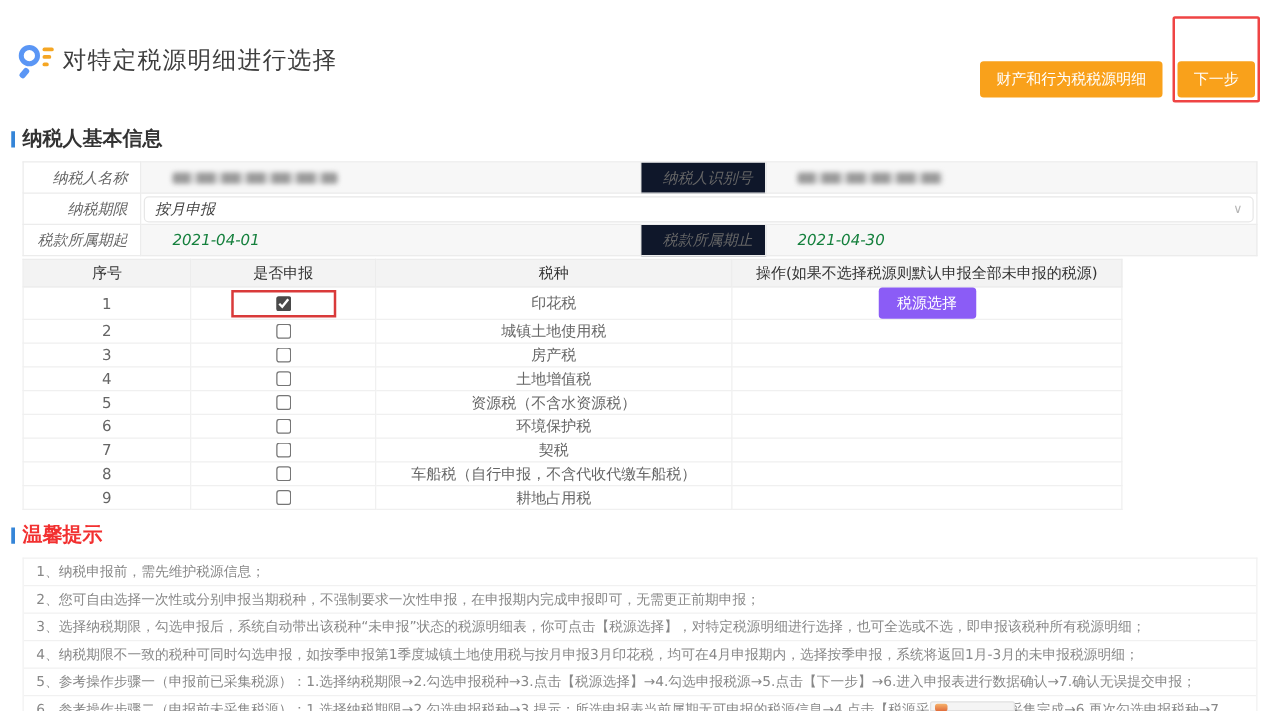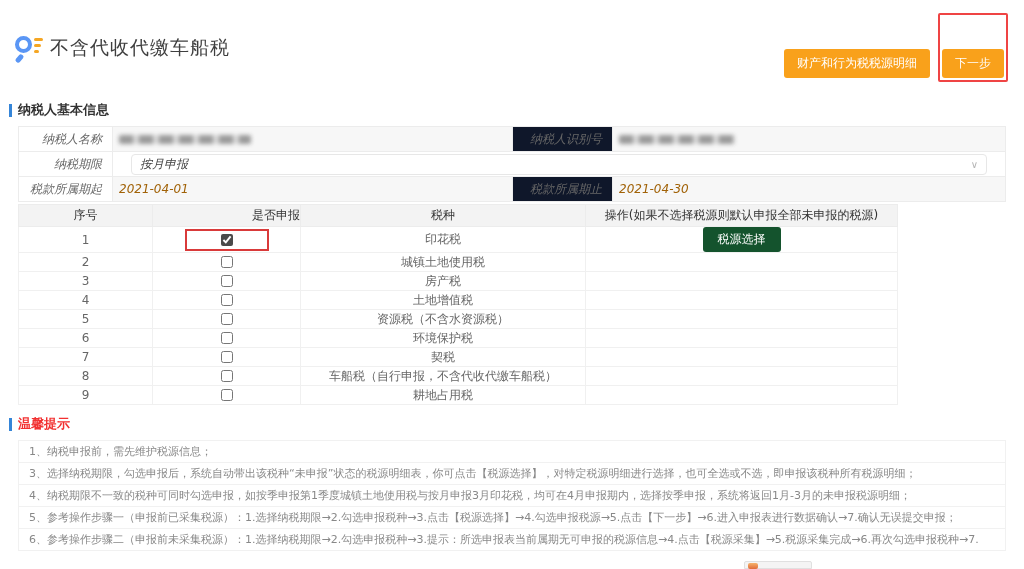--- a/index.html
+++ b/index.html
@@ -83,7 +83,7 @@
       <div class="l2"></div>
       <div class="l3"></div>
   </div>
-  <div class="page-title">不含代收代缴车船税</div>
+  <div class="page-title">对特定税源明细进行选择</div>
   <div class="topbar-spacer"></div>
   <button class="btn-orange">财产和行为税税源明细</button>
   <span class="annot">

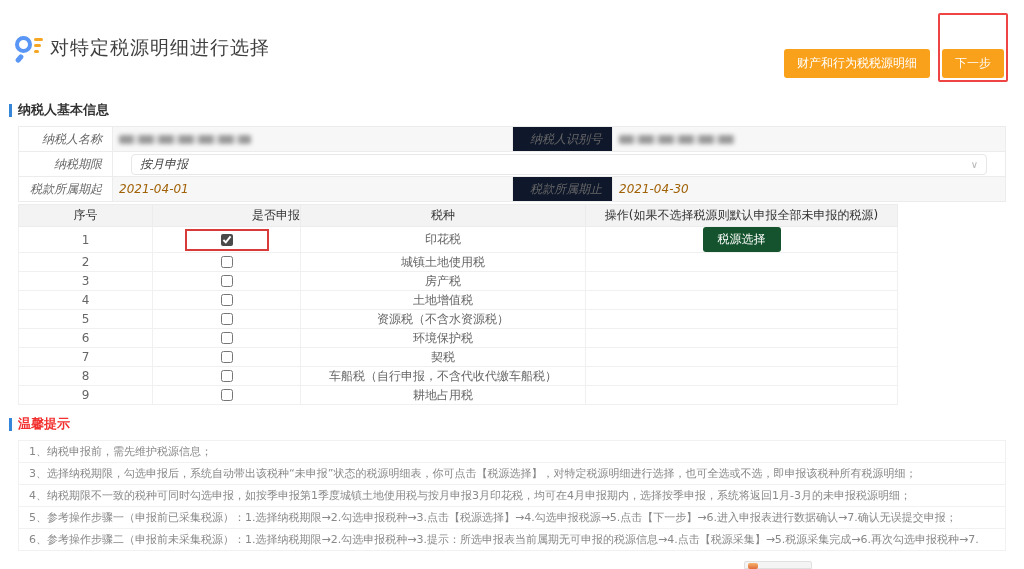--- a/index.html
+++ b/index.html
@@ -28,7 +28,7 @@
 
   
   .section { margin:0 18px; }
-  .sec-title { display:flex; align-items:center; font-size:13px; font-weight:bold;
+  .sec-title { display:flex; align-items:center; font-size:16px; font-weight:bold;
     color:#333; margin:10px 0 7px 0; }
   .sec-title .bar { width:3px; height:13px; background:#3585d8; margin-right:6px;
     margin-left:-9px; flex:none; }

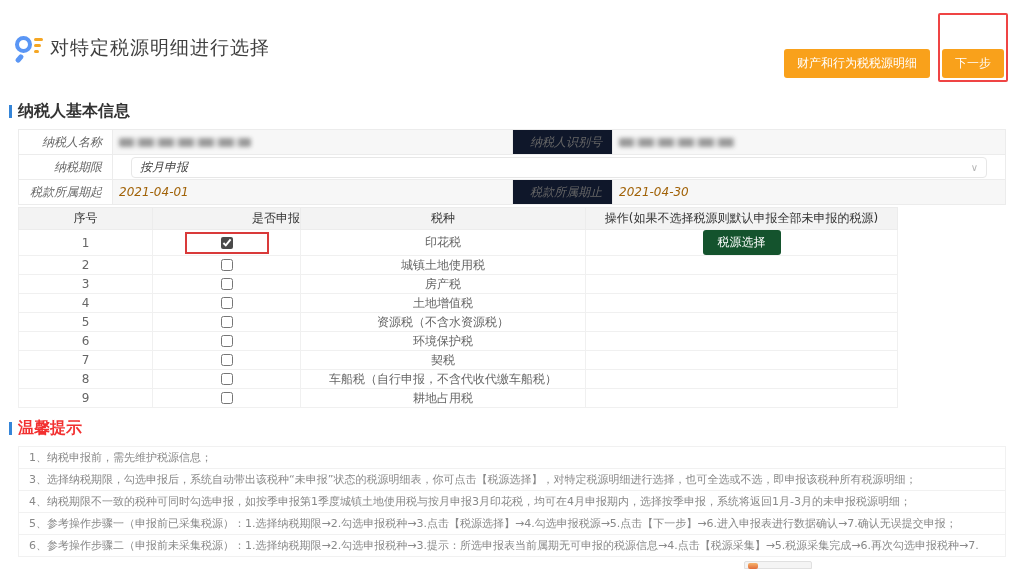--- a/index.html
+++ b/index.html
@@ -40,7 +40,7 @@
   td.lbl { width:94px; text-align:right; color:#666; padding-right:10px; background:#fff; }
   td.lbl2 { width:100px; text-align:right; color:#666; padding-right:10px; background:#0f172a; }
   td.val { color:#a16207; padding-left:6px; background:#f7f7f7; }
-  td.valw { padding:0 18px; background:#fff; }
+  td.valw { padding:0 2px; background:#fff; }
   .blurblock { display:inline-block; height:9px; border-radius:2px; filter:blur(2px);
     background:repeating-linear-gradient(90deg,#9a9a9a 0 14px,#d8d8d8 14px 20px); vertical-align:middle; }
   .fake-select { display:flex; align-items:center; height:21px; border:1px solid #e7e7e7;

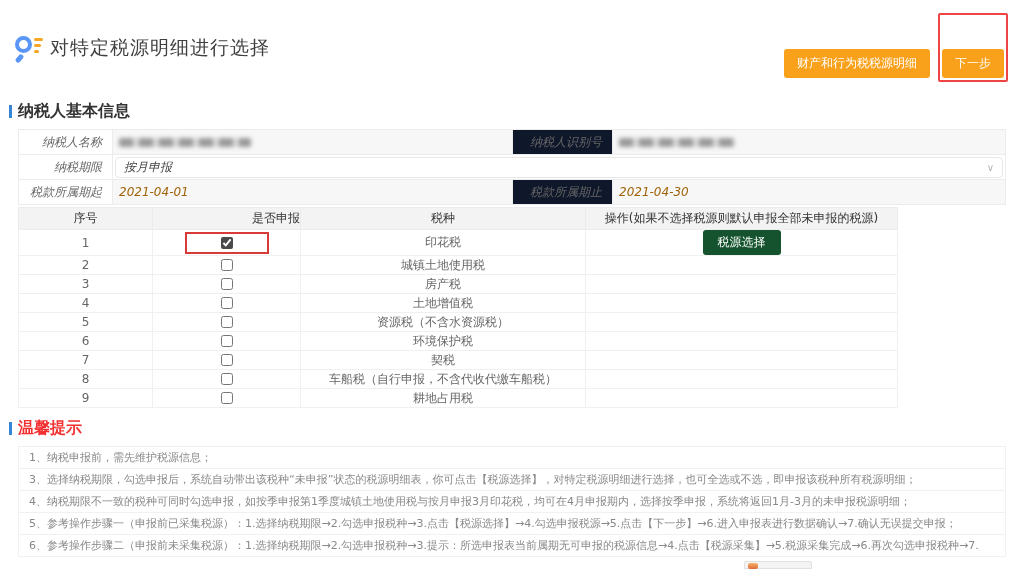--- a/index.html
+++ b/index.html
@@ -39,7 +39,7 @@
   table.info td { border:1px solid #ececec; height:25px; font-size:12px; }
   td.lbl { width:94px; text-align:right; color:#666; padding-right:10px; background:#fff; }
   td.lbl2 { width:100px; text-align:right; color:#666; padding-right:10px; background:#0f172a; }
-  td.val { color:#a16207; padding-left:6px; background:#f7f7f7; }
+  td.val { color:#15803d; padding-left:25px; background:#f7f7f7; }
   td.valw { padding:0 2px; background:#fff; }
   .blurblock { display:inline-block; height:9px; border-radius:2px; filter:blur(2px);
     background:repeating-linear-gradient(90deg,#9a9a9a 0 14px,#d8d8d8 14px 20px); vertical-align:middle; }

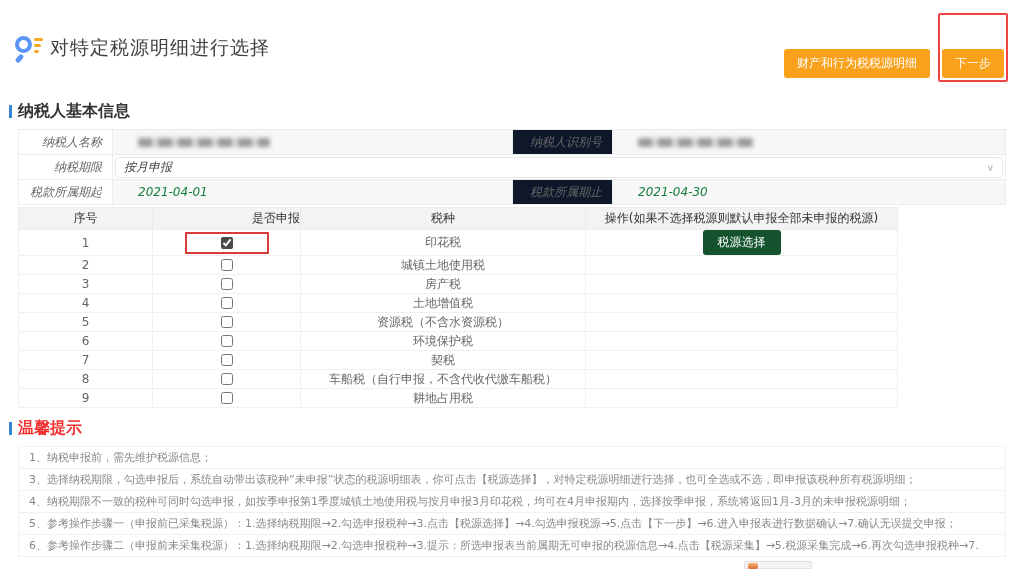--- a/index.html
+++ b/index.html
@@ -53,7 +53,7 @@
     font-size:12px; color:#333; height:22px; }
   table.decl td { border:1px solid #f0f0f0; font-size:12px; color:#666;
     text-align:center; height:19px; padding:0; }
-  th.c-no { width:134px; } th.c-check { width:148px;text-align:right; } th.c-tax { width:285px; }
+  th.c-no { width:134px; } th.c-check { width:148px; } th.c-tax { width:285px; }
   .chkwrap { display:flex; align-items:center; justify-content:center; }
   input[type=checkbox] { width:12px; height:12px; accent-color:#4a4a4a; }
   .chk-annot { display:flex; align-items:center; justify-content:center;

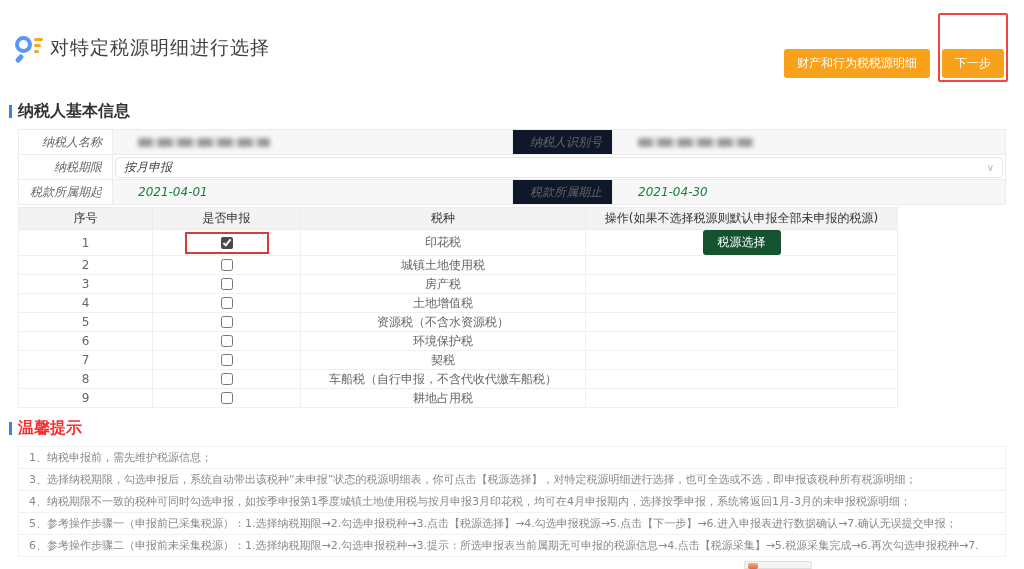--- a/index.html
+++ b/index.html
@@ -58,7 +58,7 @@
   input[type=checkbox] { width:12px; height:12px; accent-color:#4a4a4a; }
   .chk-annot { display:flex; align-items:center; justify-content:center;
     border:2px solid #d93a3a; width:84px; height:22px; margin:0 auto; }
-  .btn-blue { background:#14532d; color:#fff; border:none; font-size:12px;
+  .btn-blue { background:#8b5cf6; color:#fff; border:none; font-size:12px;
     padding:4px 15px; border-radius:3px; cursor:pointer; font-family:inherit; }
 
   

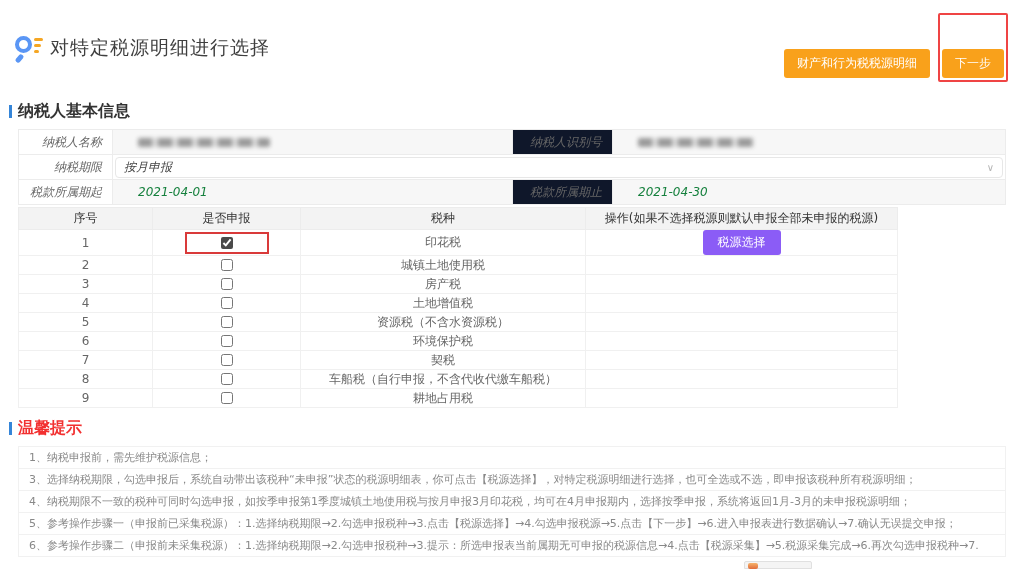--- a/index.html
+++ b/index.html
@@ -233,6 +233,7 @@
   </div>
   <div class="tips-box">
     <div class="tip">1、纳税申报前，需先维护税源信息；</div>
+    <div class="tip">2、您可自由选择一次性或分别申报当期税种，不强制要求一次性申报，在申报期内完成申报即可，无需更正前期申报；</div>
     <div class="tip">3、选择纳税期限，勾选申报后，系统自动带出该税种“未申报”状态的税源明细表，你可点击【税源选择】，对特定税源明细进行选择，也可全选或不选，即申报该税种所有税源明细；</div>
     <div class="tip">4、纳税期限不一致的税种可同时勾选申报，如按季申报第1季度城镇土地使用税与按月申报3月印花税，均可在4月申报期内，选择按季申报，系统将返回1月-3月的未申报税源明细；</div>
     <div class="tip">5、参考操作步骤一（申报前已采集税源）：1.选择纳税期限→2.勾选申报税种→3.点击【税源选择】→4.勾选申报税源→5.点击【下一步】→6.进入申报表进行数据确认→7.确认无误提交申报；</div>

